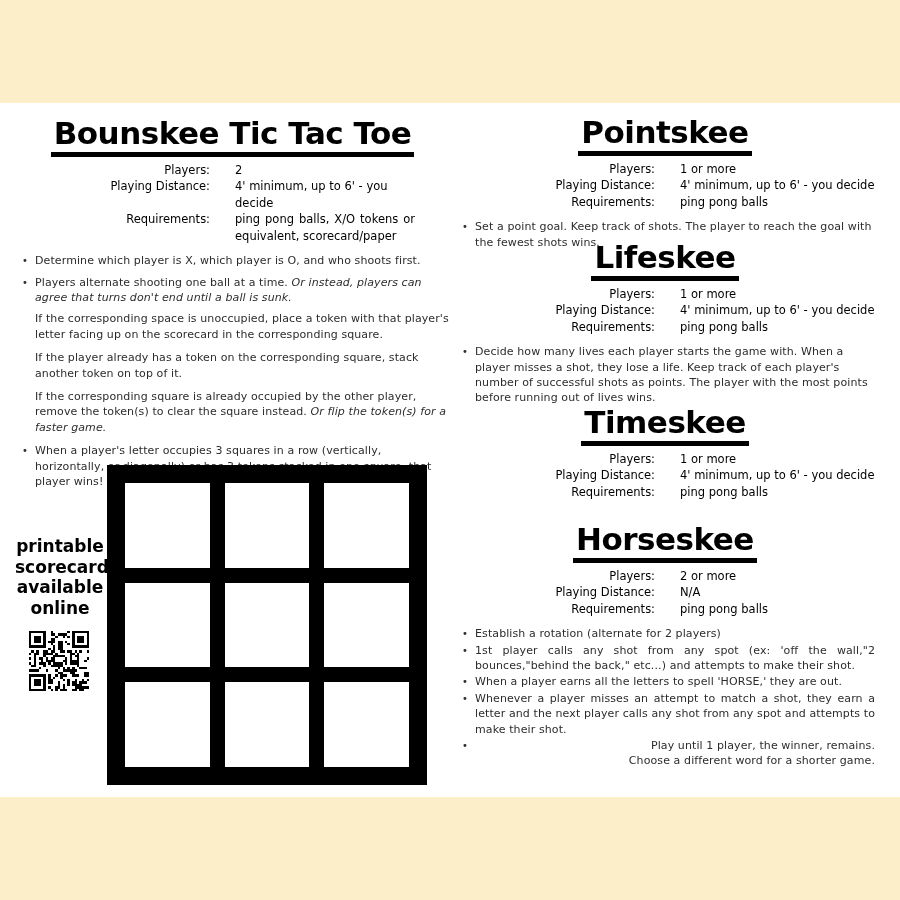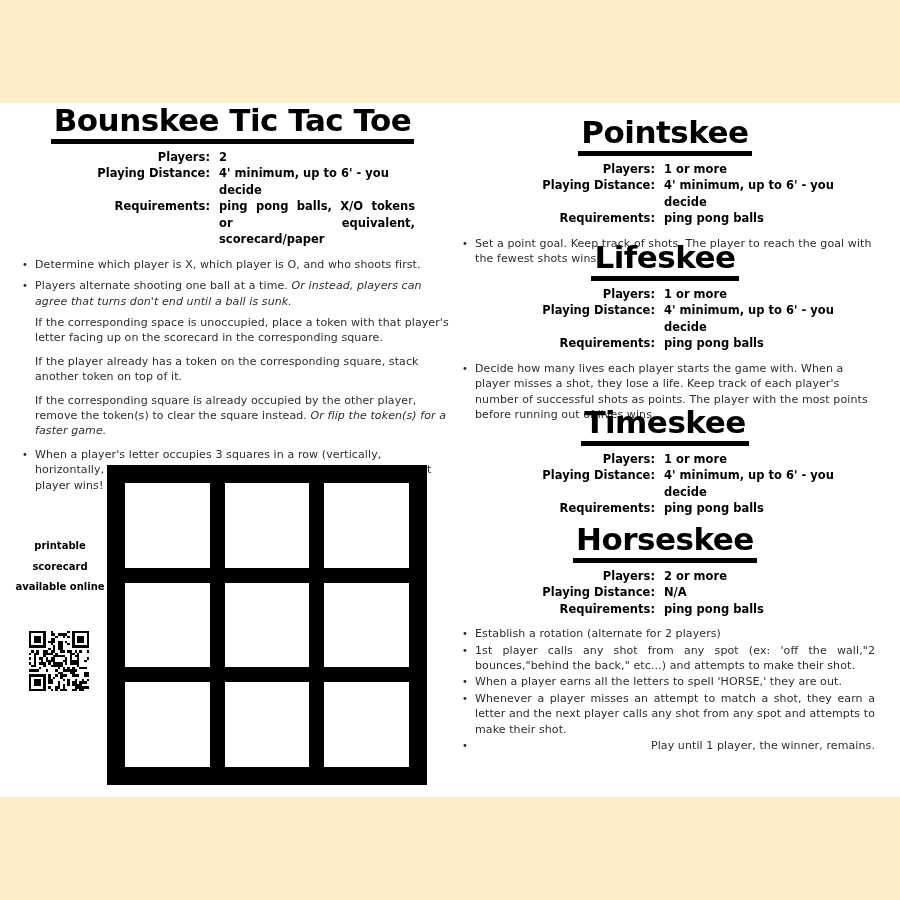--- a/index.html
+++ b/index.html
@@ -17,7 +17,7 @@
   .col-right{position:absolute;left:455px;top:0;width:420px;height:568px;}
 
   .title-row{text-align:center;}
-  .title-row.main{}
+  .title-row.main{margin-top:13px;}
   h1,h2{
     display:inline-block;margin:0;color:#000;font-weight:bold;
     border-bottom:5px solid #000;padding:0 3px 1px;letter-spacing:-0.5px;

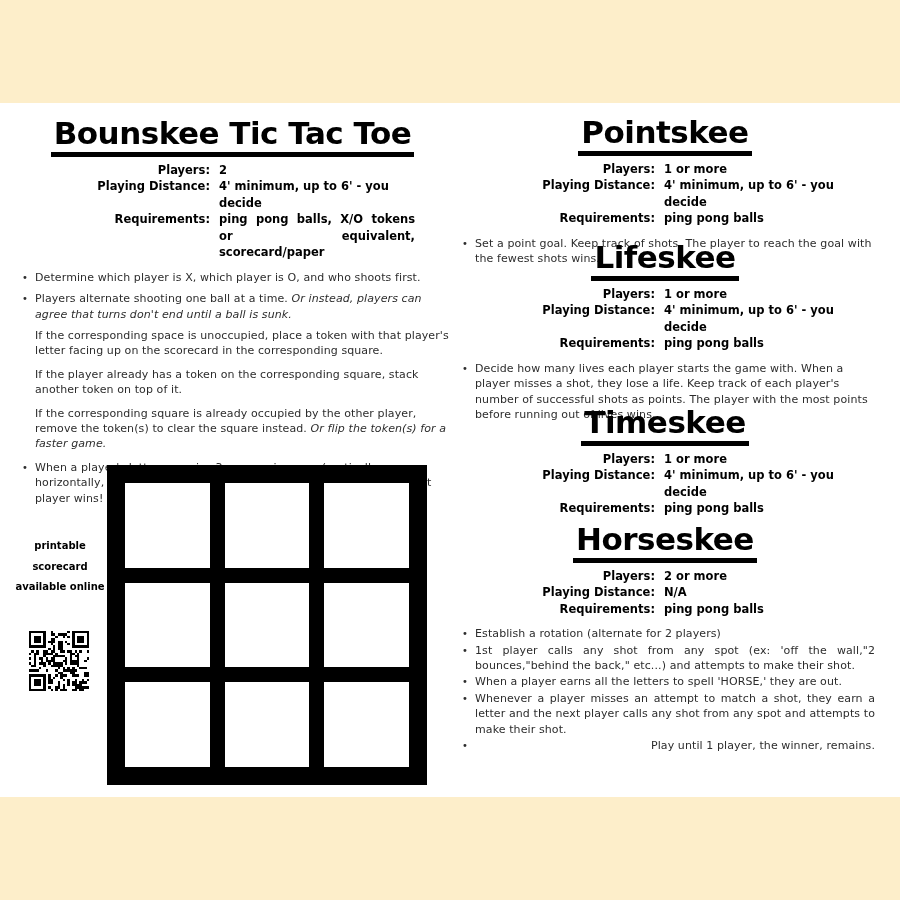--- a/index.html
+++ b/index.html
@@ -28,8 +28,8 @@
 
   .meta{margin-top:5px;}
   .col-left .meta{width:400px;}
-  .mrow{display:grid;grid-template-columns:195px 1fr;column-gap:9px;
-        font-weight:bold;font-size:11.5px;line-height:16.5px;color:#000;}
+  .mrow{display:grid;grid-template-columns:195px 1fr;column-gap:25px;
+        font-weight:normal;font-size:11.5px;line-height:16.5px;color:#000;}
   .col-right .mrow{grid-template-columns:200px 1fr;}
   .mlabel{text-align:right;white-space:nowrap;}
   .mvalue{text-align:left;}

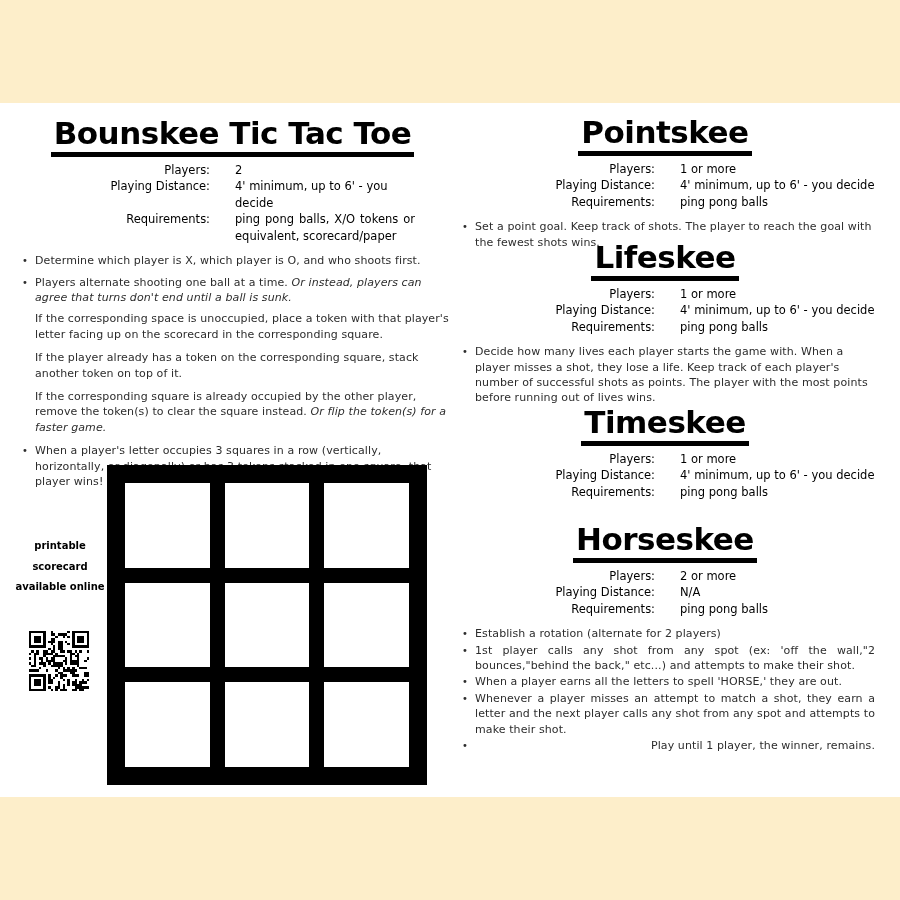--- a/index.html
+++ b/index.html
@@ -49,7 +49,7 @@
 
   .sidebar-note{
     position:absolute;left:0;top:433px;width:90px;text-align:center;
-    font-weight:bold;font-size:10px;line-height:20.5px;color:#000;
+    font-weight:bold;font-size:17px;line-height:20.5px;color:#000;
   }
   .qr{position:absolute;left:14px;top:528px;width:60px;height:60px;}
 

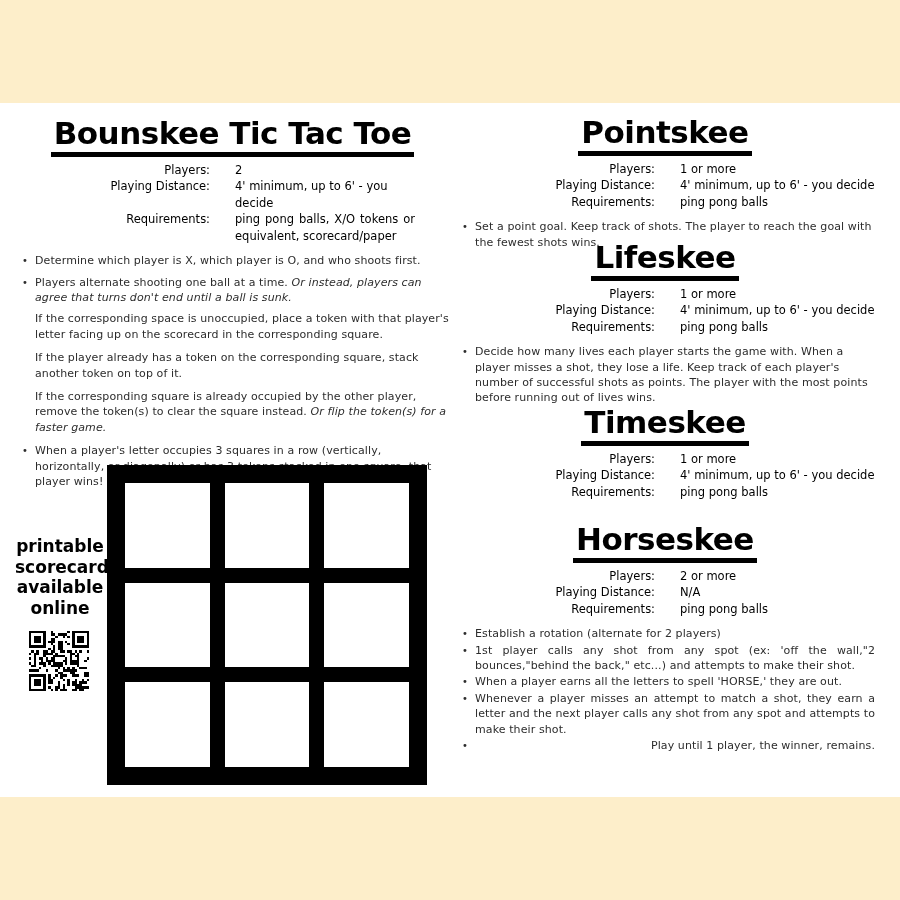--- a/index.html
+++ b/index.html
@@ -433,6 +433,7 @@
         </div>
         <div class="item bullet">
           <span class="block">Play until 1 player, the winner, remains.</span>
+          <span class="block">Choose a different word for a shorter game.</span>
         </div>
       </div>
     </section>

